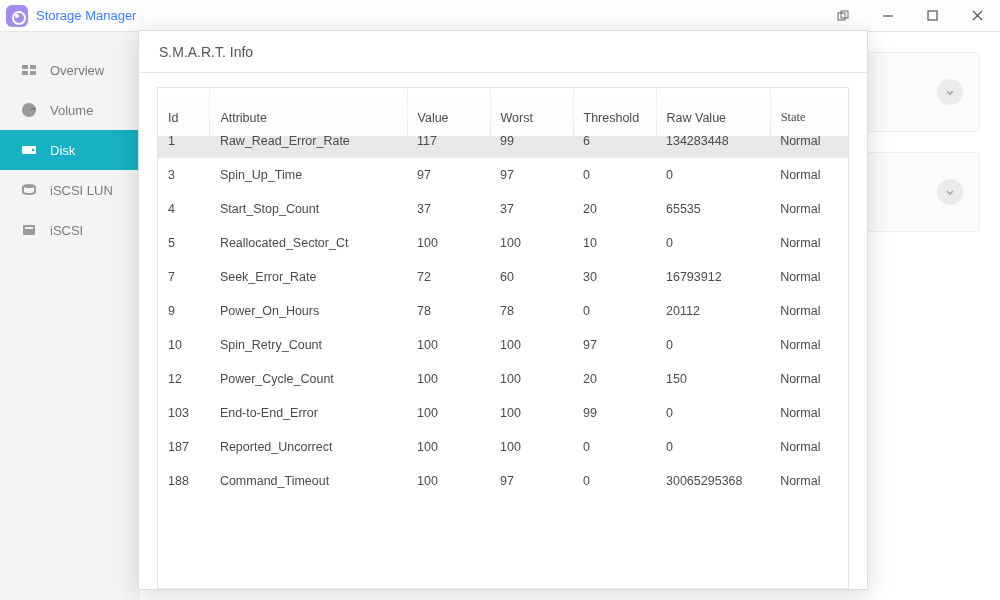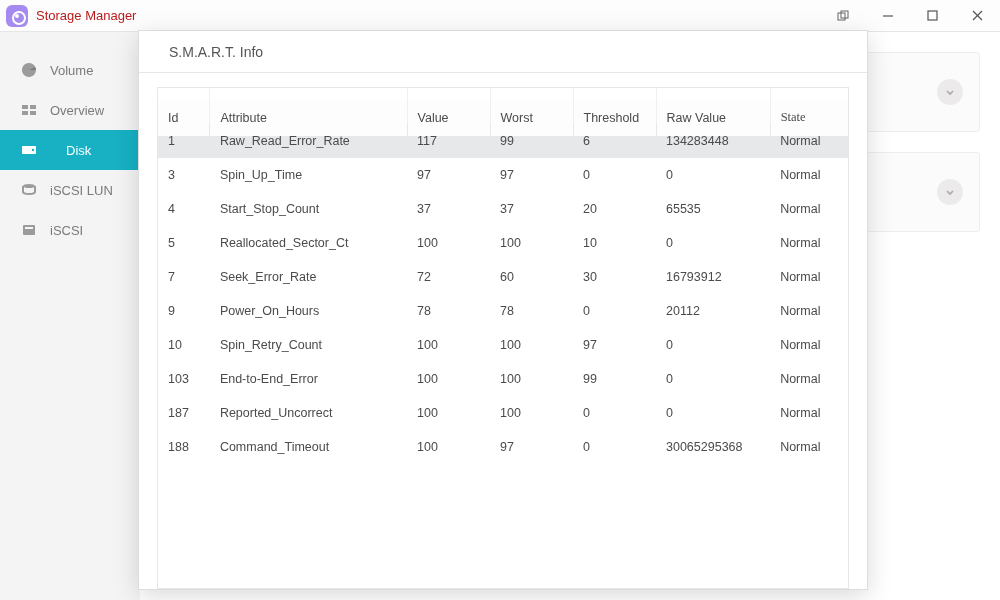--- a/index.html
+++ b/index.html
@@ -52,7 +52,7 @@
       background: #fff;
     }
     .app-title {
-      color: #b91c1c;
+      color: #3b82f6;
       font-size: 13px;
       flex: 0 0 auto;
     }

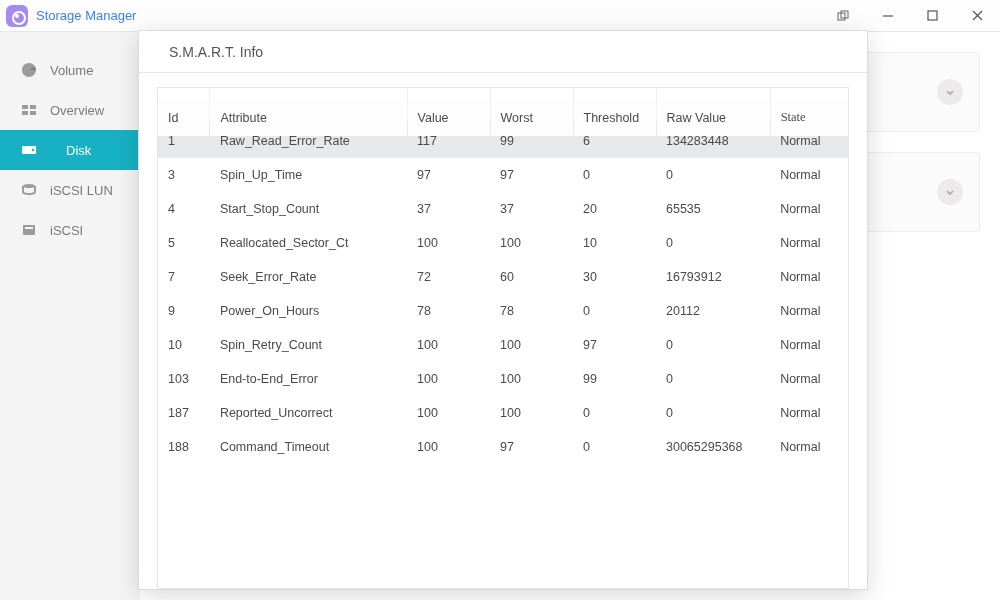--- a/index.html
+++ b/index.html
@@ -148,7 +148,7 @@
     .modal-title {
       height: 42px;
       line-height: 42px;
-      padding: 0 30px;
+      padding: 0 20px;
       font-size: 14px;
       color: #555;
       border-bottom: 1px solid #e6e6e6;

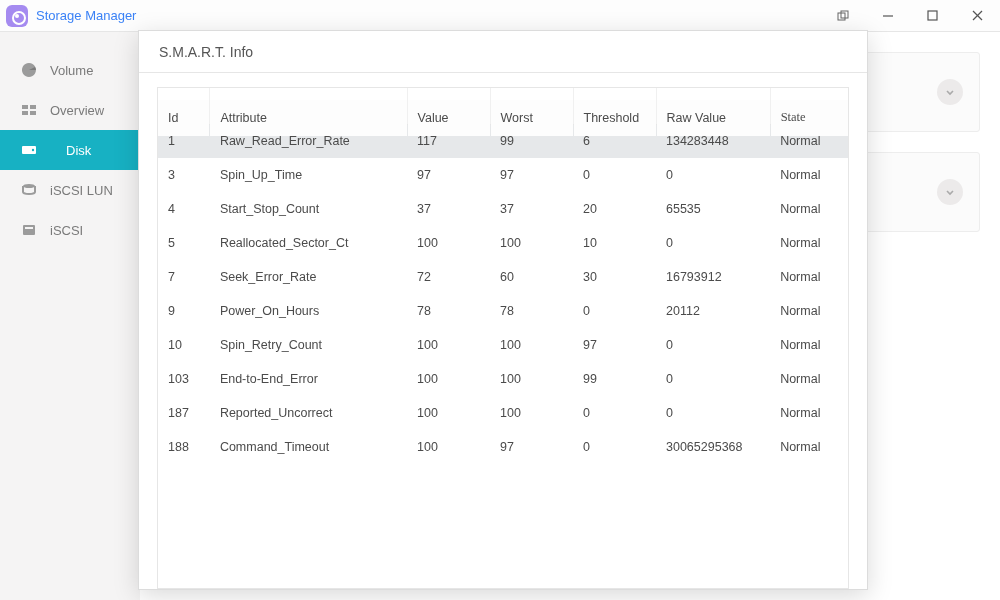--- a/index.html
+++ b/index.html
@@ -254,15 +254,6 @@
     <div class="side-item">
       <span class="icon">
         <svg width="16" height="16" viewBox="0 0 16 16" fill="#9b9b9b">
-            <path d="M8 1 A7 7 0 1 1 7.9 1 Z M8 8 L8 1 A7 7 0 0 1 14 5 Z" fill="#9b9b9b"></path>
-            <path d="M8 8 L14 5 A7 7 0 0 1 15 8 Z" fill="#7b7b7b"></path>
-          </svg>
-      </span>
-      <span>Volume</span>
-    </div>
-    <div class="side-item">
-      <span class="icon">
-        <svg width="16" height="16" viewBox="0 0 16 16" fill="#9b9b9b">
             <rect x="1" y="3" width="6" height="4"></rect>
             <rect x="9" y="3" width="6" height="4"></rect>
             <rect x="1" y="9" width="6" height="4"></rect>
@@ -270,6 +261,15 @@
           </svg>
       </span>
       <span>Overview</span>
+    </div>
+    <div class="side-item">
+      <span class="icon">
+        <svg width="16" height="16" viewBox="0 0 16 16" fill="#9b9b9b">
+            <path d="M8 1 A7 7 0 1 1 7.9 1 Z M8 8 L8 1 A7 7 0 0 1 14 5 Z" fill="#9b9b9b"></path>
+            <path d="M8 8 L14 5 A7 7 0 0 1 15 8 Z" fill="#7b7b7b"></path>
+          </svg>
+      </span>
+      <span>Volume</span>
     </div>
     <div class="side-item active">
       <span class="icon">

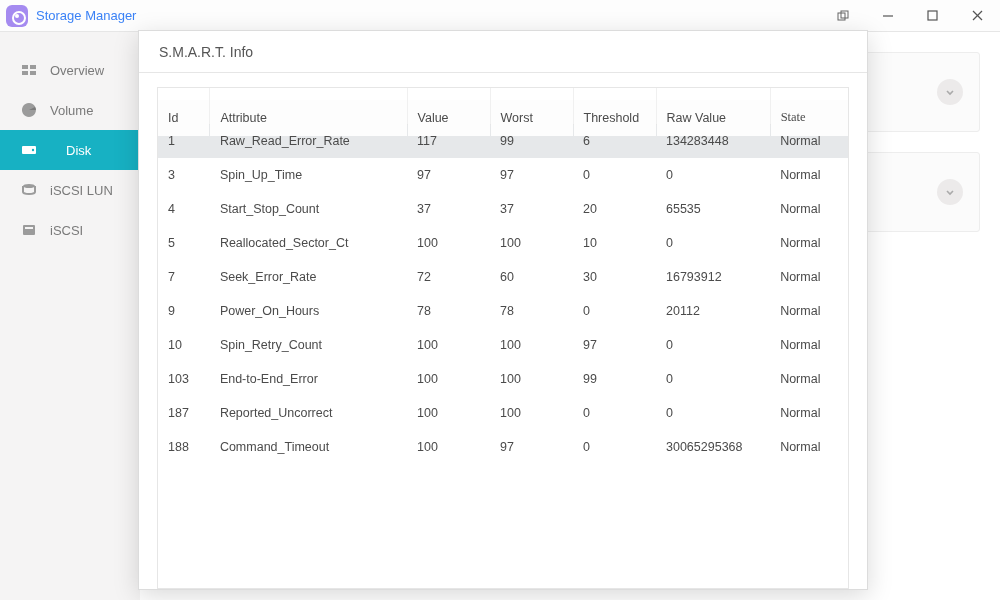--- a/index.html
+++ b/index.html
@@ -102,7 +102,6 @@
     .side-item.active {
       background: #17b1c3;
       color: #fff;
-      gap: 16px;
     }
     .content {
       flex: 1;

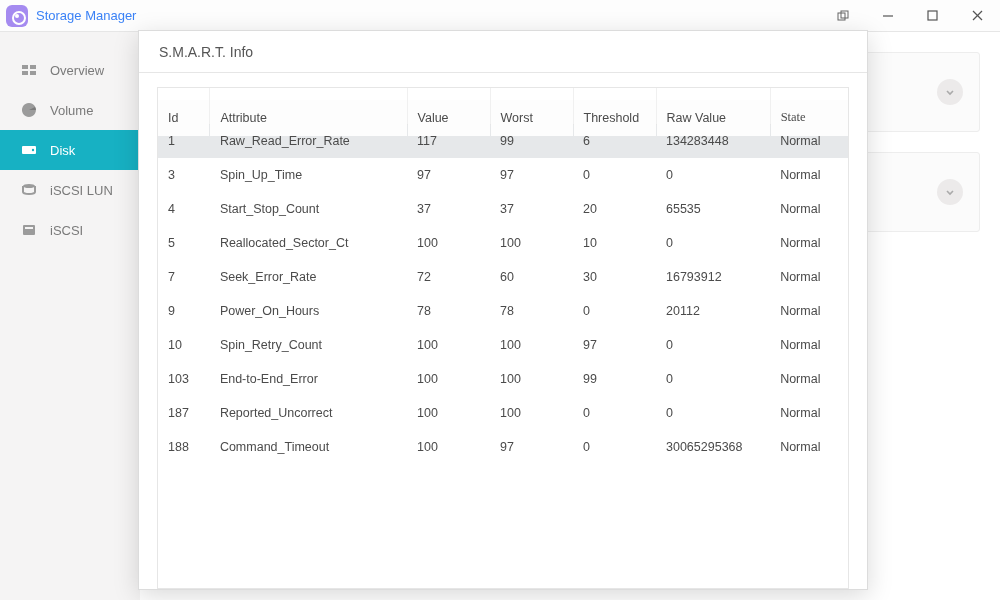--- a/index.html
+++ b/index.html
@@ -398,6 +398,15 @@
               <td>Normal</td>
             </tr>
             <tr>
+              <td>12</td>
+              <td>Power_Cycle_Count</td>
+              <td>100</td>
+              <td>100</td>
+              <td>20</td>
+              <td>150</td>
+              <td>Normal</td>
+            </tr>
+            <tr>
               <td>103</td>
               <td>End-to-End_Error</td>
               <td>100</td>

